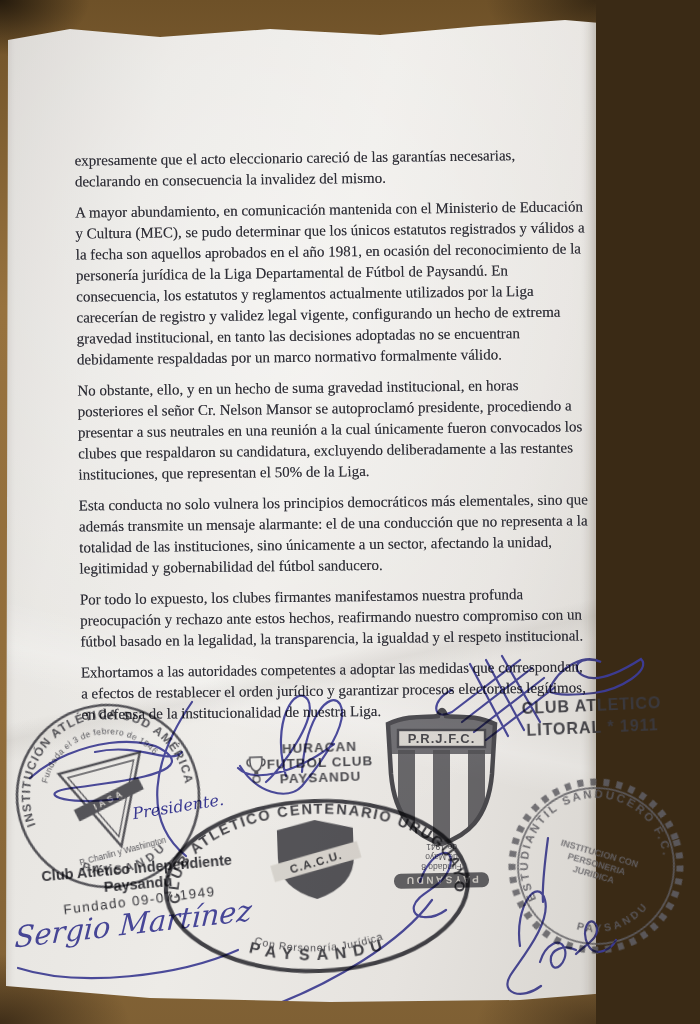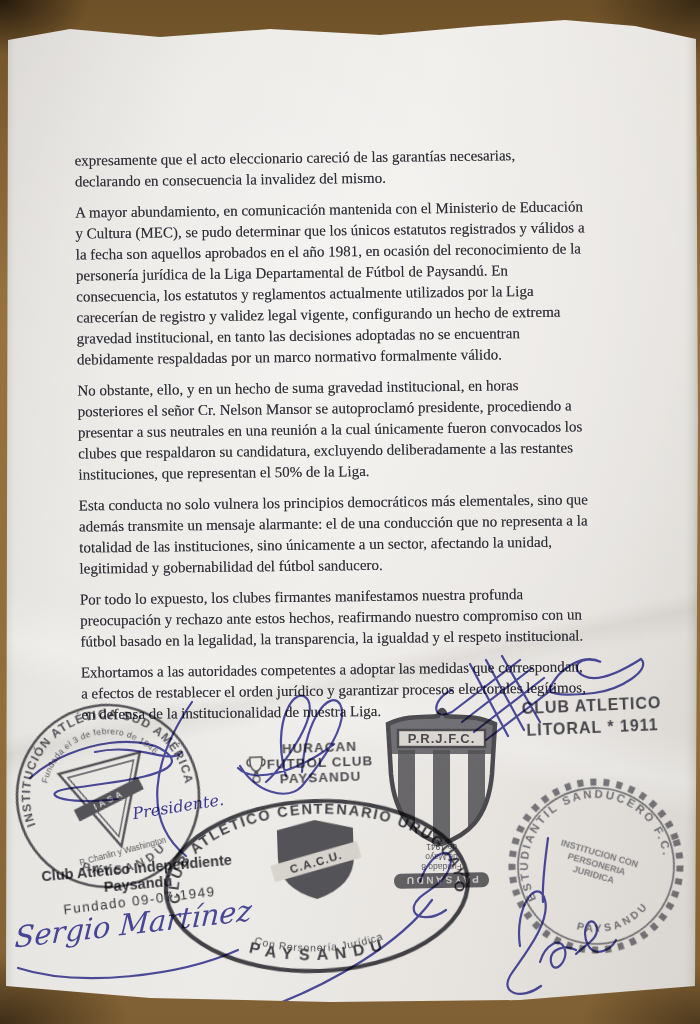--- a/index.html
+++ b/index.html
@@ -4,7 +4,7 @@
 <style>
   html,body{margin:0;padding:0;}
   body{width:700px;height:1024px;overflow:hidden;background:#3a2a15;}
-  .scene{position:relative;width:700px;height:1024px;
+  .scene{position:relative;width:596px;height:1024px;
     background:
       radial-gradient(90px 55px at 0% 0%, rgba(12,8,4,.75), transparent),
       radial-gradient(110px 60px at 100% 0%, rgba(12,8,4,.55), transparent),

